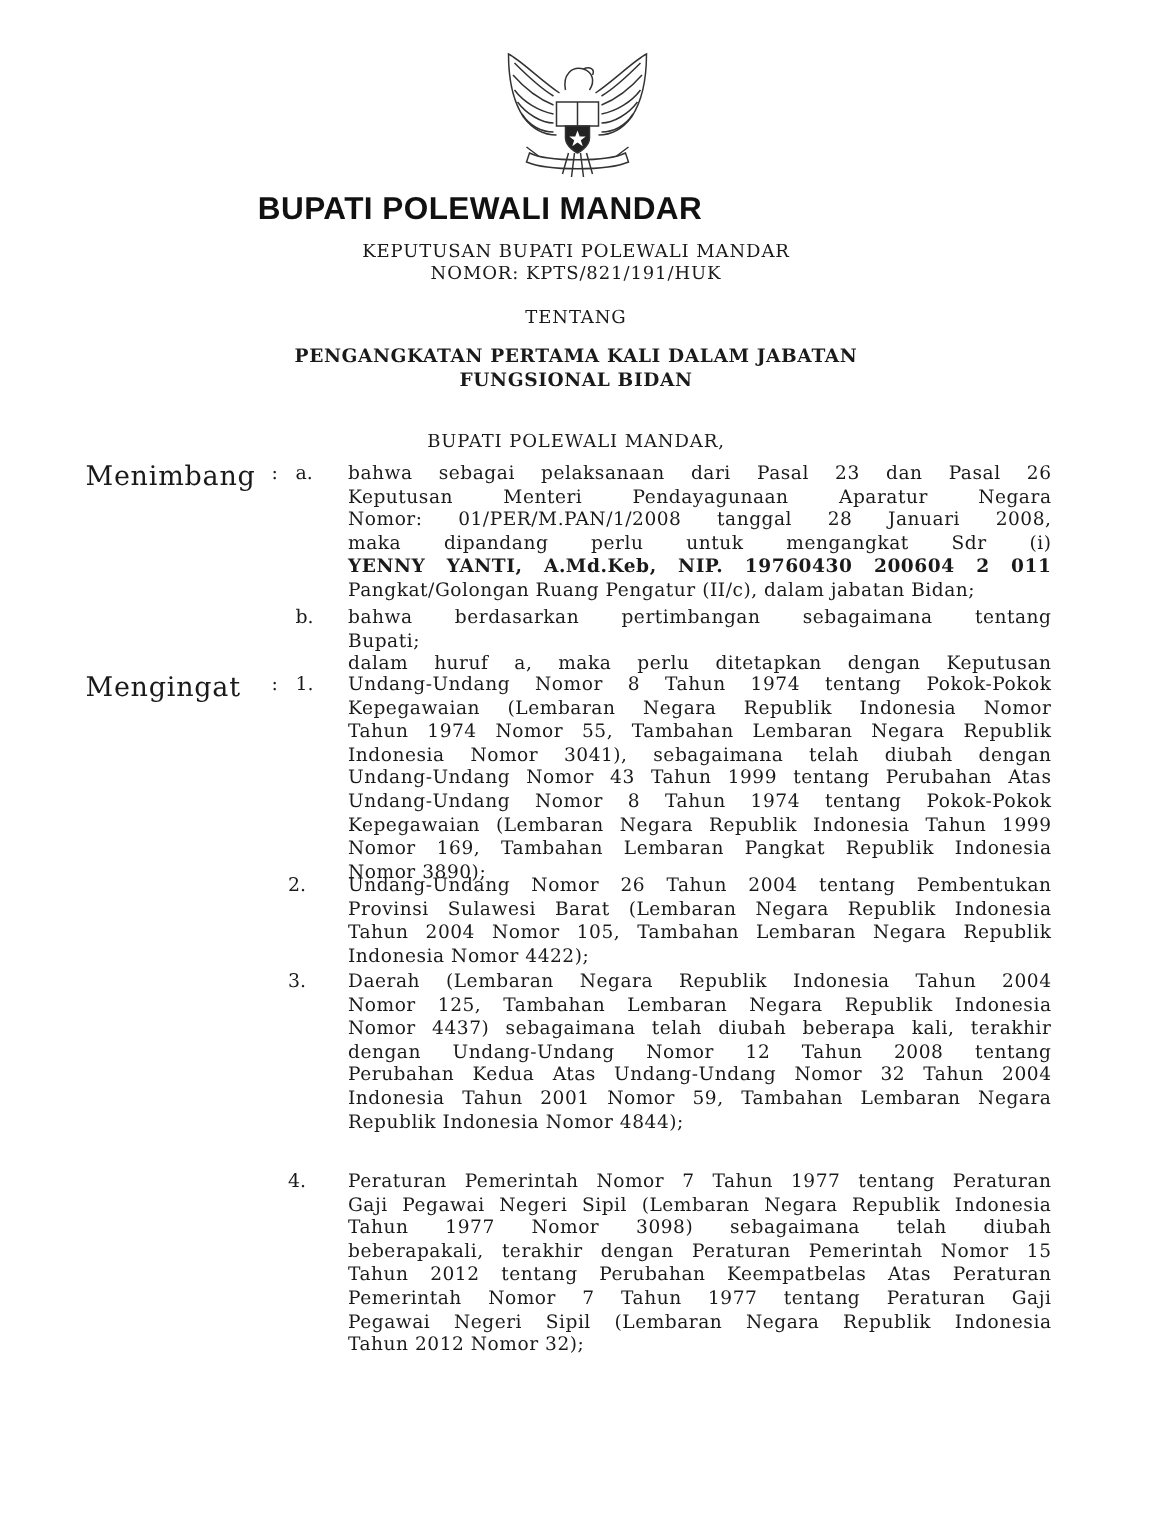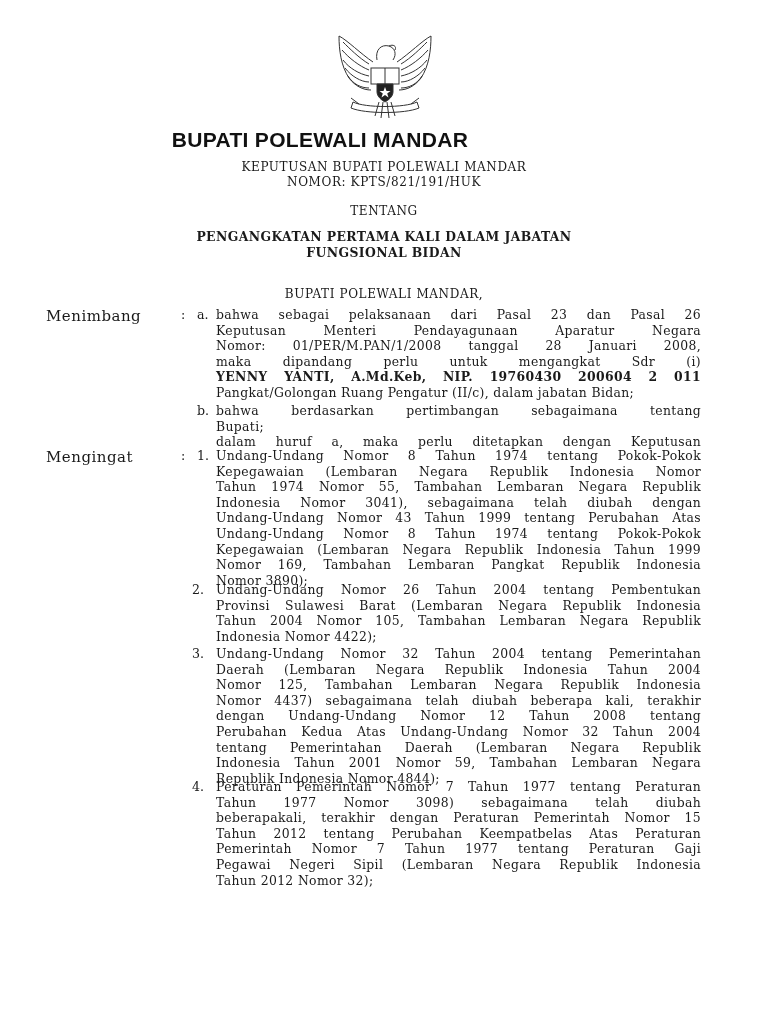--- a/index.html
+++ b/index.html
@@ -20,7 +20,7 @@
   }
   .center-bold { font-weight: bold; font-size: 12.4px; letter-spacing: 0.4px; }
   .row-label {
-    position: absolute; left: 46px; font-size: 15px; letter-spacing: 0.5px; text-align: center;
+    position: absolute; left: 57px; font-size: 18px; letter-spacing: 0.5px; text-align: center;
   }
   .colon { position: absolute; left: 181px; font-size: 12.6px; }
   .marker { position: absolute; font-size: 12.6px; }

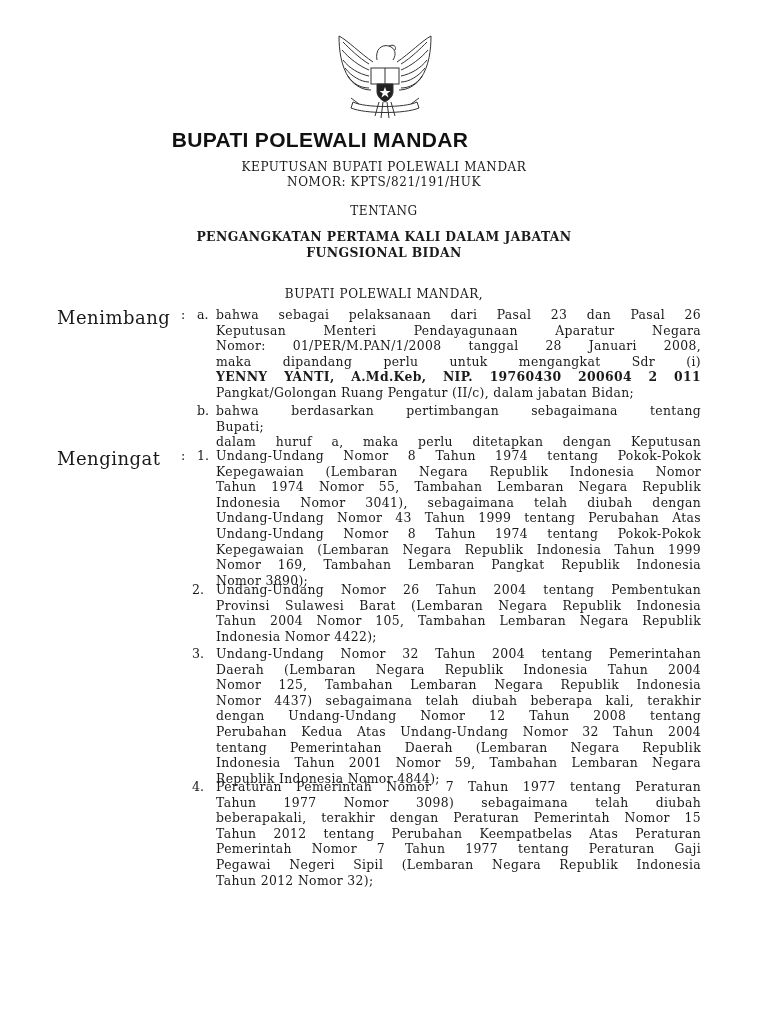--- a/index.html
+++ b/index.html
@@ -29,7 +29,7 @@
     font-size: 12.4px; line-height: 15.6px; text-align: justify;
     letter-spacing: 0.35px;
   }
-  .para .line { display: block; text-align: justify; text-align-last: justify; white-space: nowrap; }
+  .para .line { display: block; text-align: justify; text-align-last: justify; white-space: nowrap; margin-left: 16px; }
   .para .line.last { text-align-last: left; }
   .bold { font-weight: bold; }
 </style>

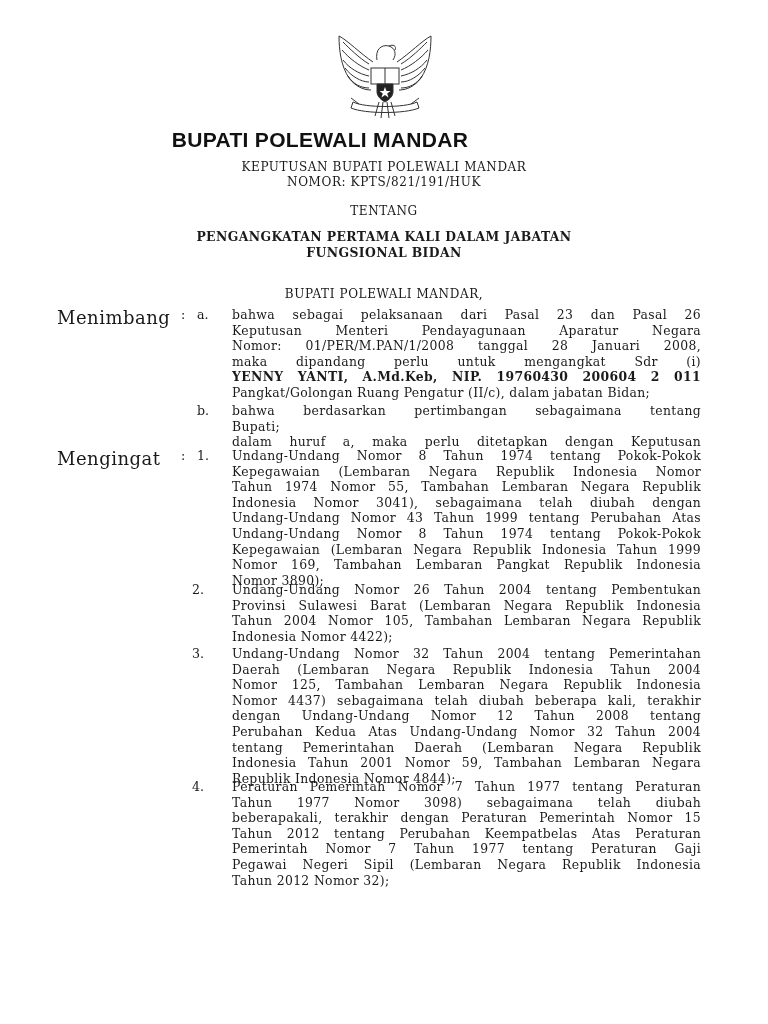--- a/index.html
+++ b/index.html
@@ -122,7 +122,6 @@
 
 <div class="marker" style="left:192px; top:646px">3.</div>
 <div class="para" style="top:646px">
-  <span class="line">Undang-Undang Nomor 32 Tahun 2004 tentang Pemerintahan</span>
   <span class="line">Daerah (Lembaran Negara Republik Indonesia Tahun 2004</span>
   <span class="line">Nomor 125, Tambahan Lembaran Negara Republik Indonesia</span>
   <span class="line">Nomor 4437) sebagaimana telah diubah beberapa kali, terakhir</span>

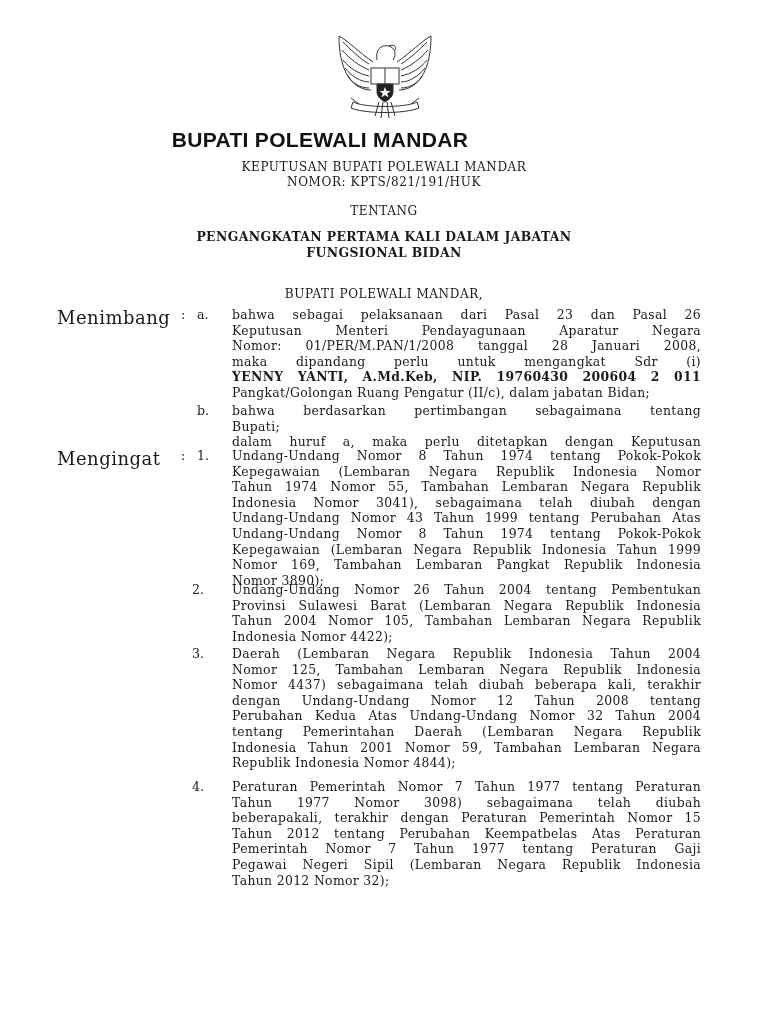--- a/index.html
+++ b/index.html
@@ -127,7 +127,6 @@
   <span class="line">Nomor 4437) sebagaimana telah diubah beberapa kali, terakhir</span>
   <span class="line">dengan Undang-Undang Nomor 12 Tahun 2008 tentang</span>
   <span class="line">Perubahan Kedua Atas Undang-Undang Nomor 32 Tahun 2004</span>
-  <span class="line">tentang Pemerintahan Daerah (Lembaran Negara Republik</span>
   <span class="line">Indonesia Tahun 2001 Nomor 59, Tambahan Lembaran Negara</span>
   <span class="line last">Republik Indonesia Nomor 4844);</span>
 </div>

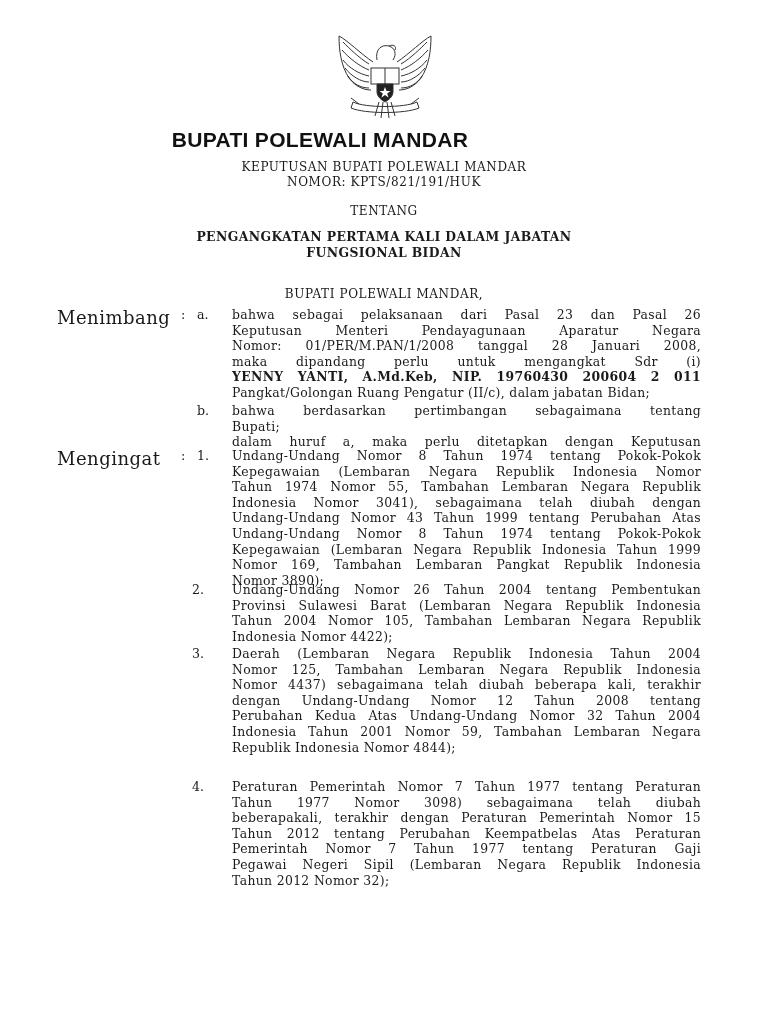--- a/index.html
+++ b/index.html
@@ -134,6 +134,7 @@
 <div class="marker" style="left:192px; top:779px">4.</div>
 <div class="para" style="top:779px">
   <span class="line">Peraturan Pemerintah Nomor 7 Tahun 1977 tentang Peraturan</span>
+  <span class="line">Gaji Pegawai Negeri Sipil (Lembaran Negara Republik Indonesia</span>
   <span class="line">Tahun 1977 Nomor 3098) sebagaimana telah diubah</span>
   <span class="line">beberapakali, terakhir dengan Peraturan Pemerintah Nomor 15</span>
   <span class="line">Tahun 2012 tentang Perubahan Keempatbelas Atas Peraturan</span>

